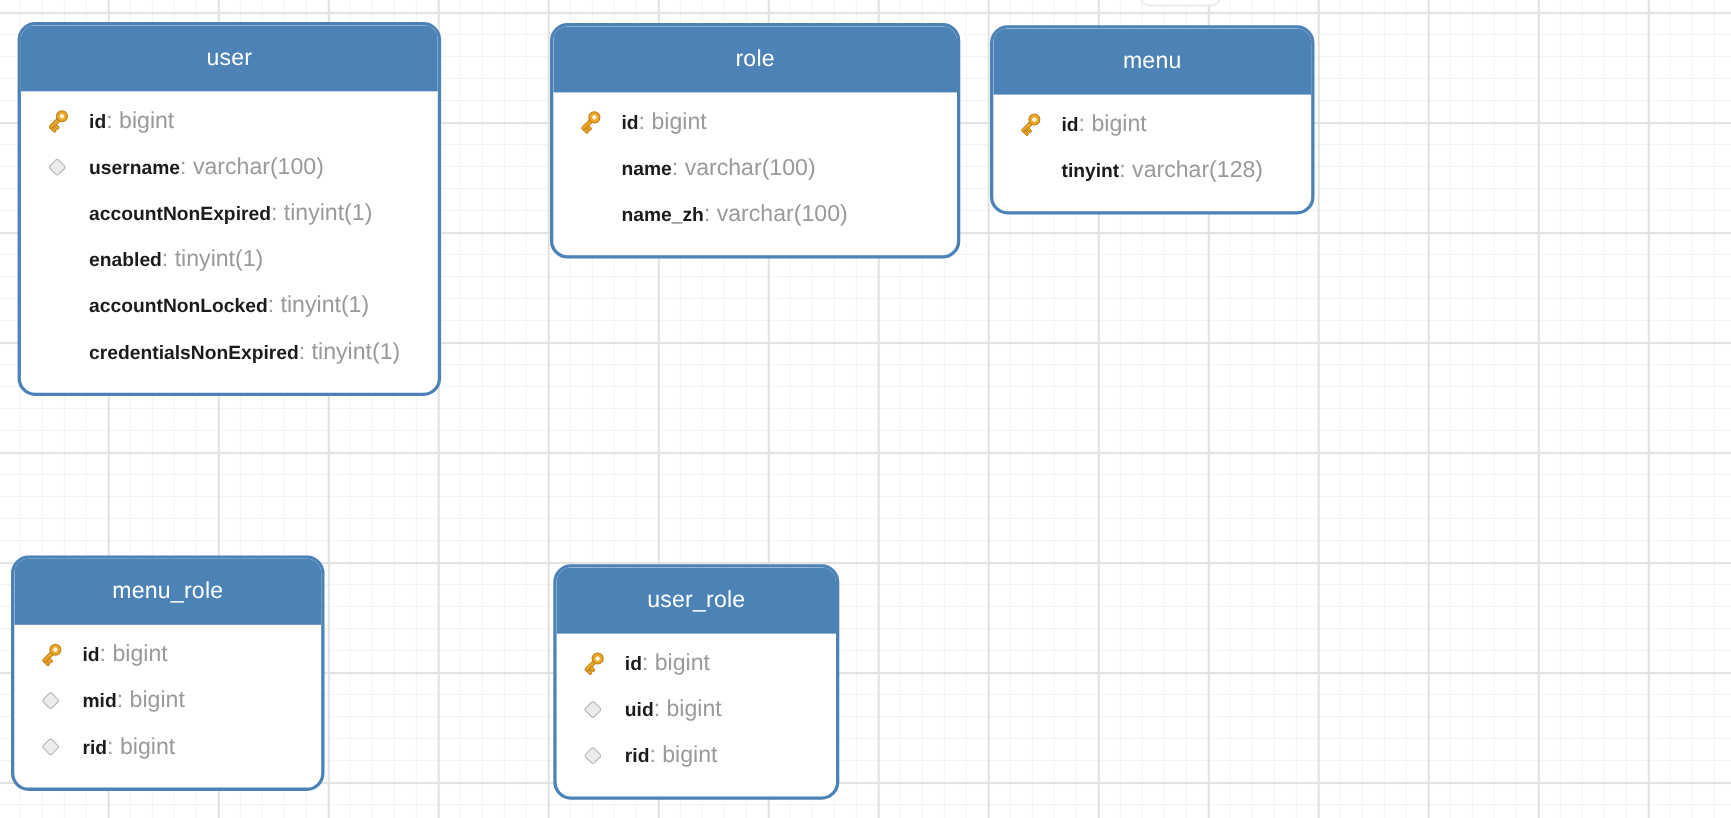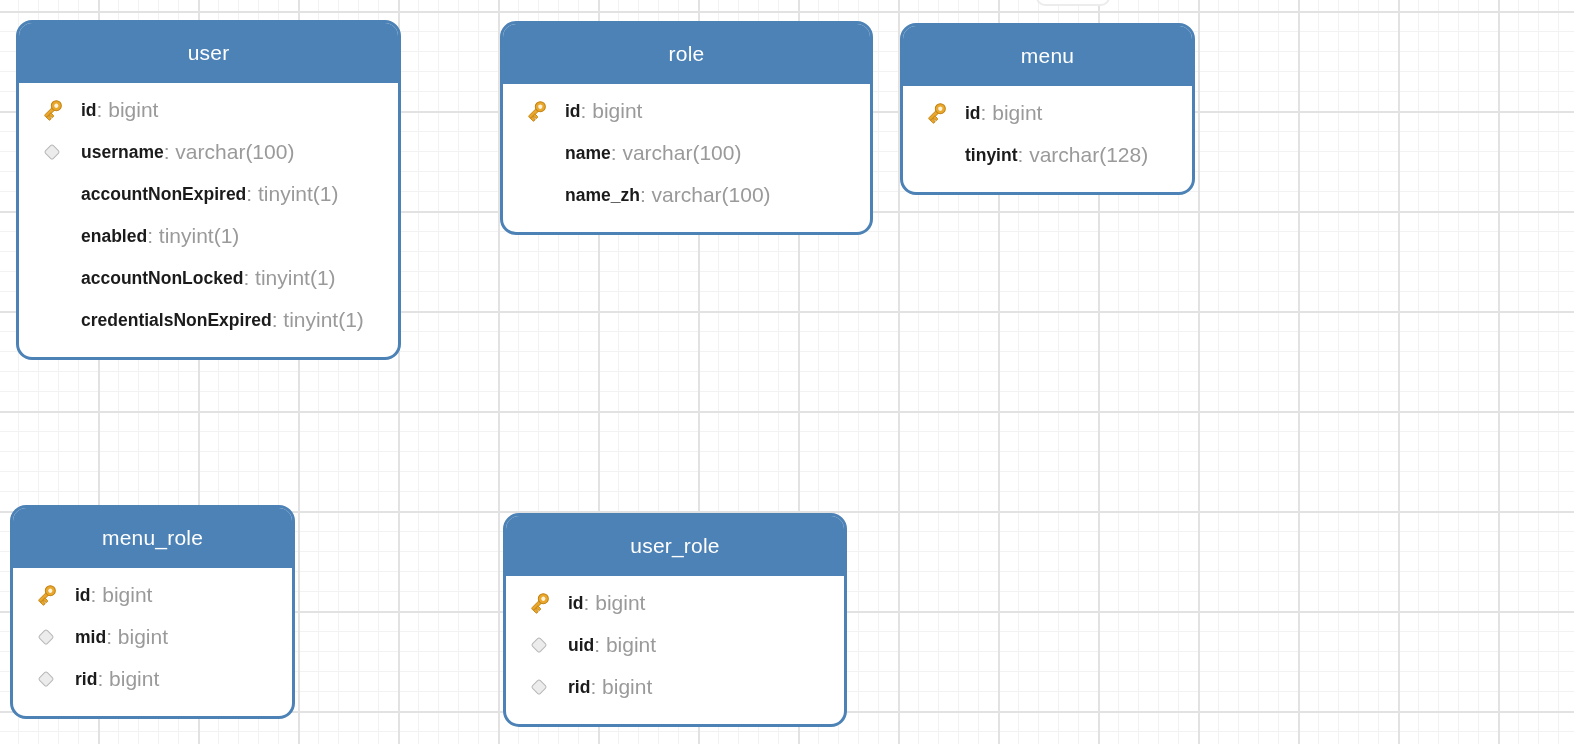--- a/index.html
+++ b/index.html
@@ -233,7 +233,7 @@
         </div>
       </div>
     </div>
-    <div class="table-node" style="left: 503px; top: 513px; width: 344px;">
+    <div class="table-node" style="left: 503px; top: 513px; width: 260px;">
       <div class="table-header">
         <span class="table-title">user_role</span>
       </div>

